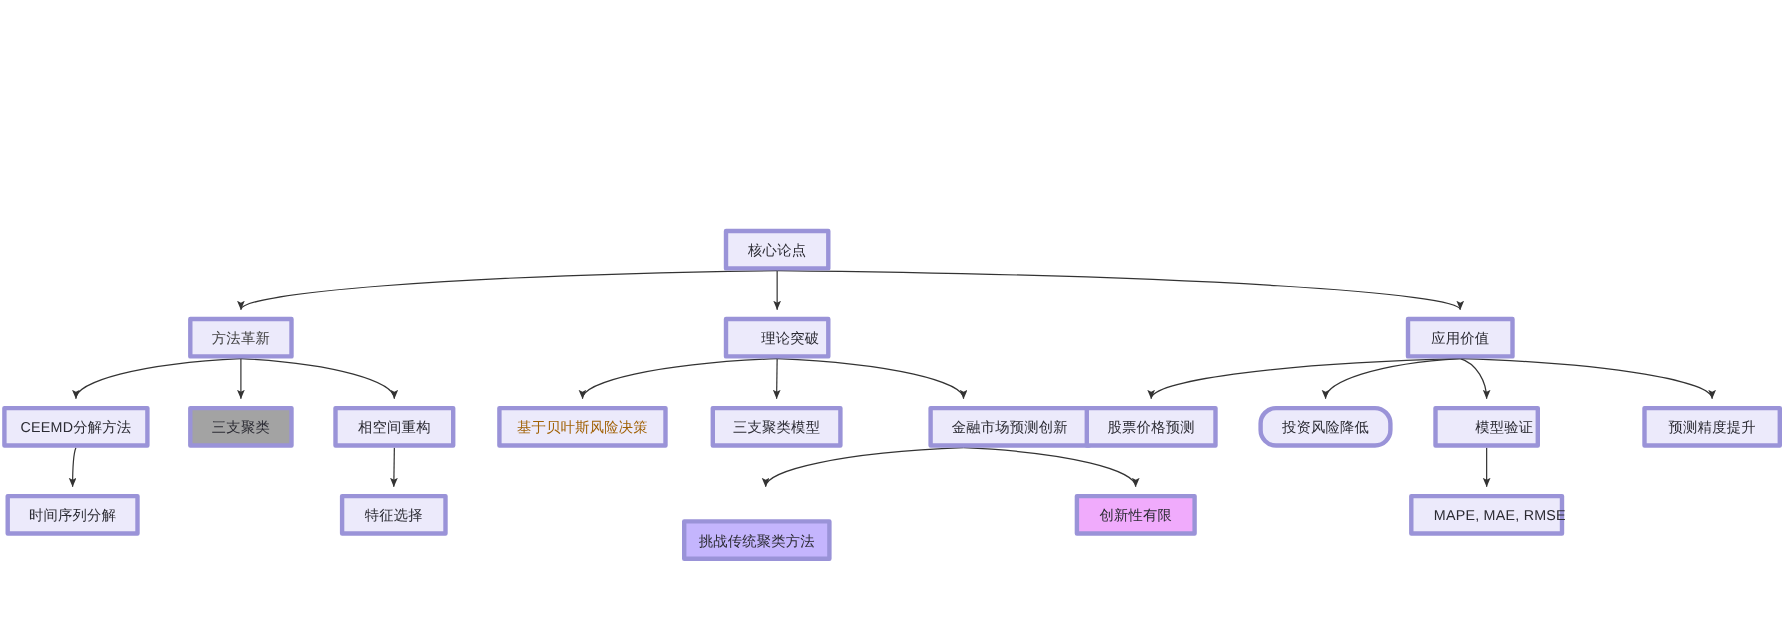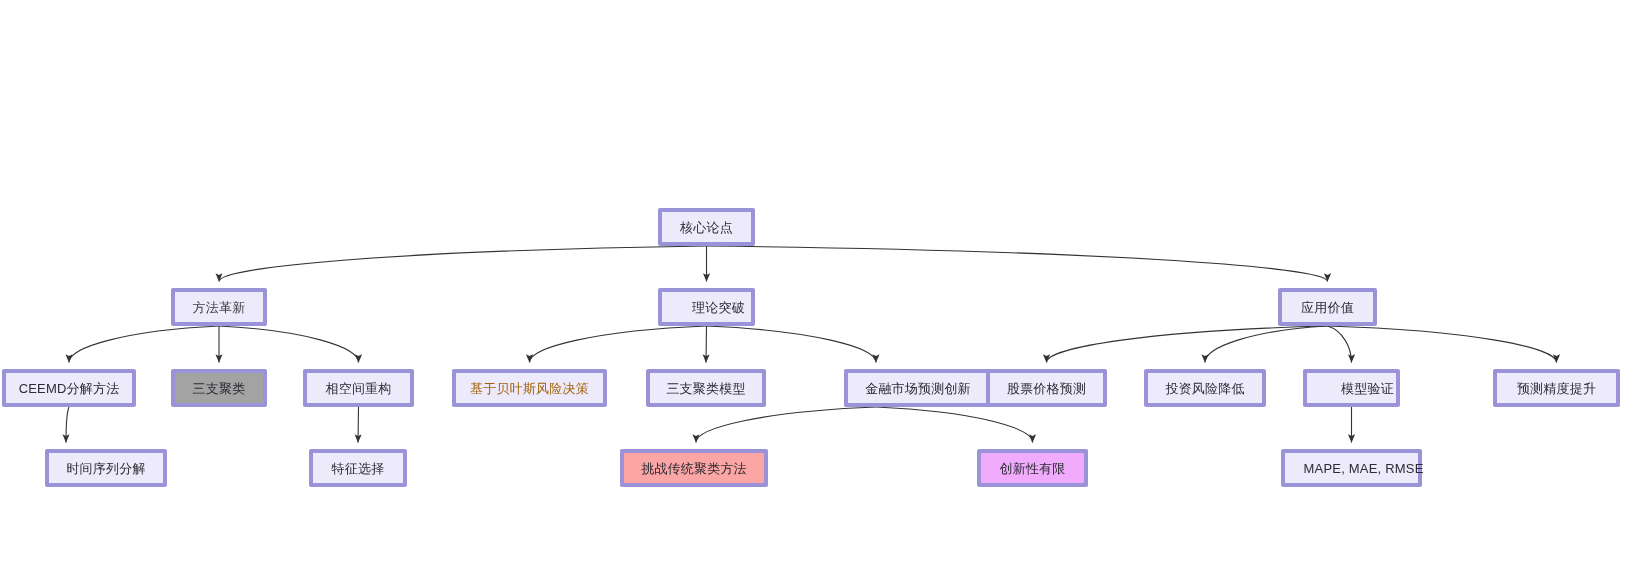--- a/index.html
+++ b/index.html
@@ -113,7 +113,7 @@
       <div class="node" style="left: 986px; top: 369px; width: 121px; height: 38px; background: rgb(236, 234, 251); border-color: rgb(154, 147, 216); color: rgb(43, 43, 51);">
         <span class="node-label">股票价格预测</span>
       </div>
-      <div class="node" style="left: 1144px; top: 369px; width: 122px; height: 38px; background: rgb(236, 234, 251); border-color: rgb(154, 147, 216); color: rgb(43, 43, 51);">
+      <div class="node" style="left: 1144px; top: 369px; width: 122px; height: 38px; background: rgb(236, 234, 251); border-color: rgb(154, 147, 216); color: rgb(43, 43, 51); border-radius: 16px;">
         <span class="node-label">投资风险降低</span>
       </div>
       <div class="node" style="left: 1303px; top: 369px; width: 97px; height: 38px; background: rgb(236, 234, 251); border-color: rgb(154, 147, 216); color: rgb(43, 43, 51); padding-left: 32px;">

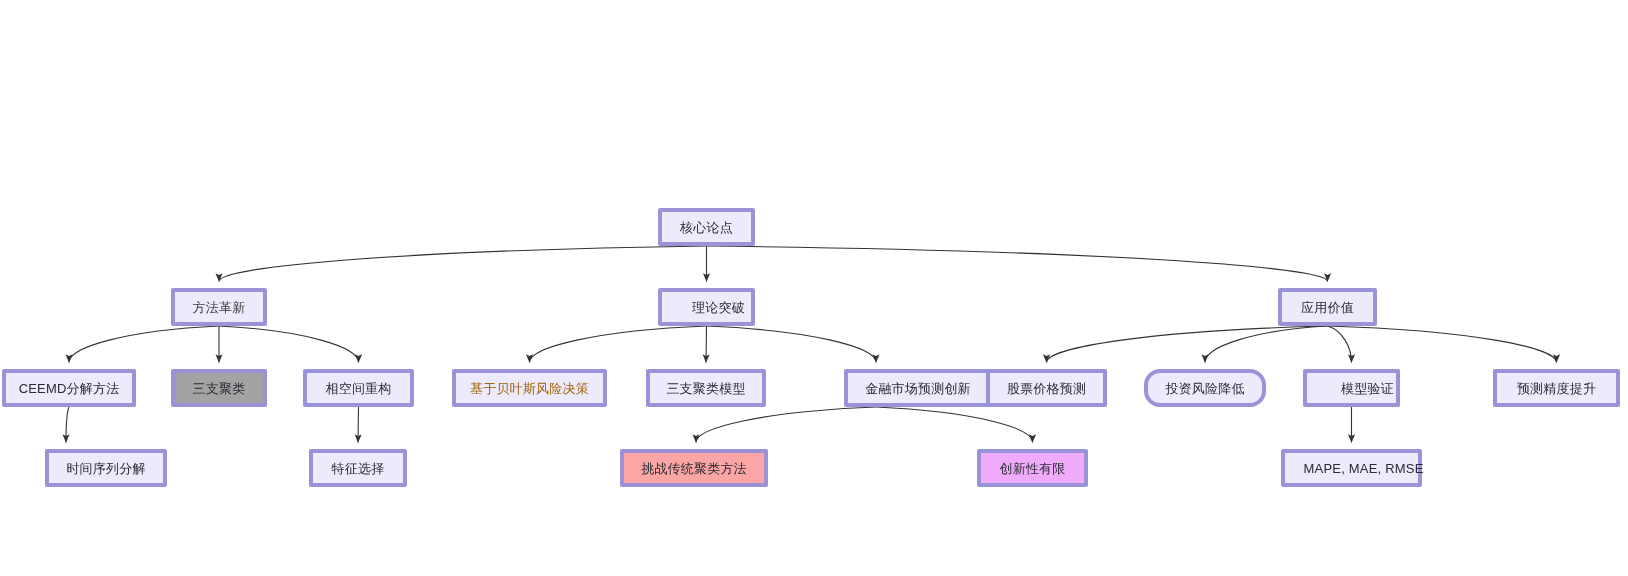--- a/index.html
+++ b/index.html
@@ -122,7 +122,7 @@
       <div class="node" style="left: 1493px; top: 369px; width: 127px; height: 38px; background: rgb(236, 234, 251); border-color: rgb(154, 147, 216); color: rgb(43, 43, 51);">
         <span class="node-label">预测精度提升</span>
       </div>
-      <div class="node" style="left: 5px; top: 449px; width: 122px; height: 38px; background: rgb(236, 234, 251); border-color: rgb(154, 147, 216); color: rgb(43, 43, 51); margin-left: 40px;">
+      <div class="node" style="left: 5px; top: 449px; width: 122px; height: 38px; background: rgb(236, 234, 251); border-color: rgb(154, 147, 216); color: rgb(43, 43, 51);">
         <span class="node-label">时间序列分解</span>
       </div>
       <div class="node" style="left: 309px; top: 449px; width: 98px; height: 38px; background: rgb(236, 234, 251); border-color: rgb(154, 147, 216); color: rgb(43, 43, 51);">

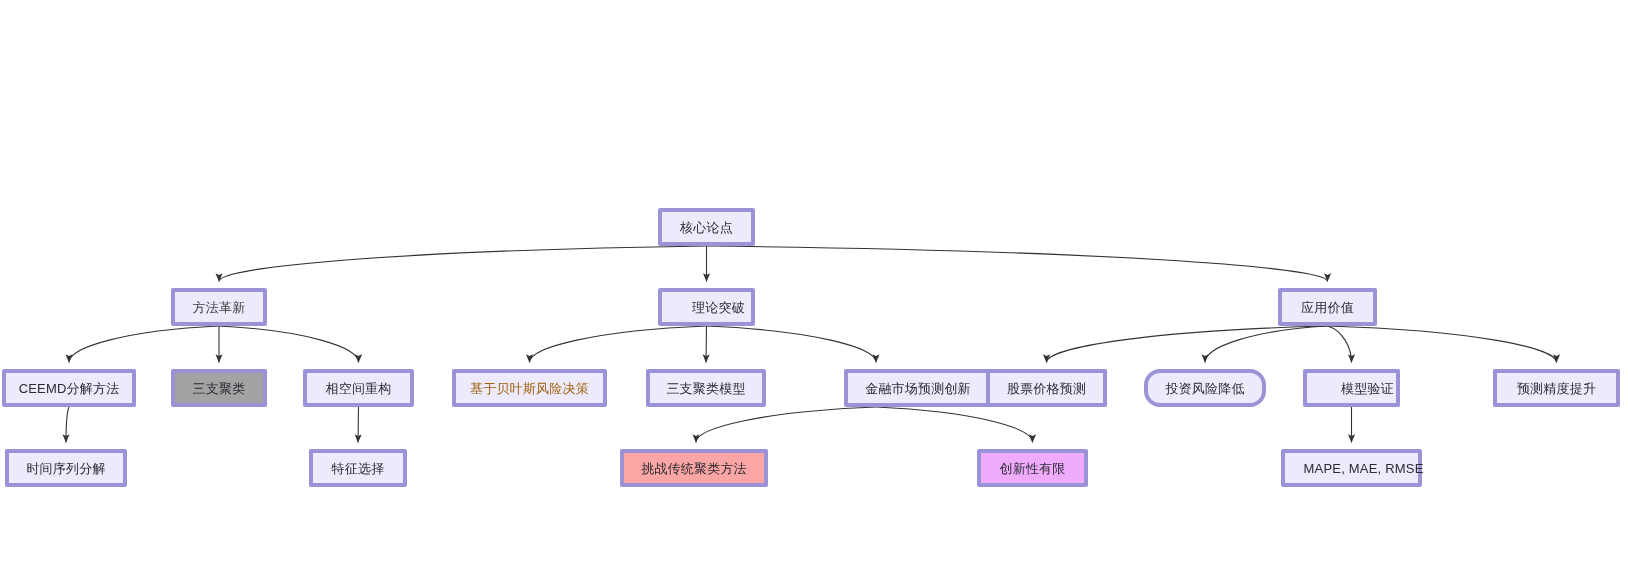--- a/index.html
+++ b/index.html
@@ -128,7 +128,7 @@
       <div class="node" style="left: 309px; top: 449px; width: 98px; height: 38px; background: rgb(236, 234, 251); border-color: rgb(154, 147, 216); color: rgb(43, 43, 51);">
         <span class="node-label">特征选择</span>
       </div>
-      <div class="node" style="left: 620px; top: 449px; width: 148px; height: 38px; background: #fca5a5; border-color: rgb(154, 147, 216); color: rgb(43, 43, 51);">
+      <div class="node" style="left: 620px; top: 472px; width: 136px; height: 38px; background: #c4b5fd; border-color: rgb(154, 147, 216); color: rgb(43, 43, 51);">
         <span class="node-label">挑战传统聚类方法</span>
       </div>
       <div class="node" style="left: 977px; top: 449px; width: 111px; height: 38px; background: #f0abfc; border-color: rgb(154, 147, 216); color: rgb(43, 43, 51);">

